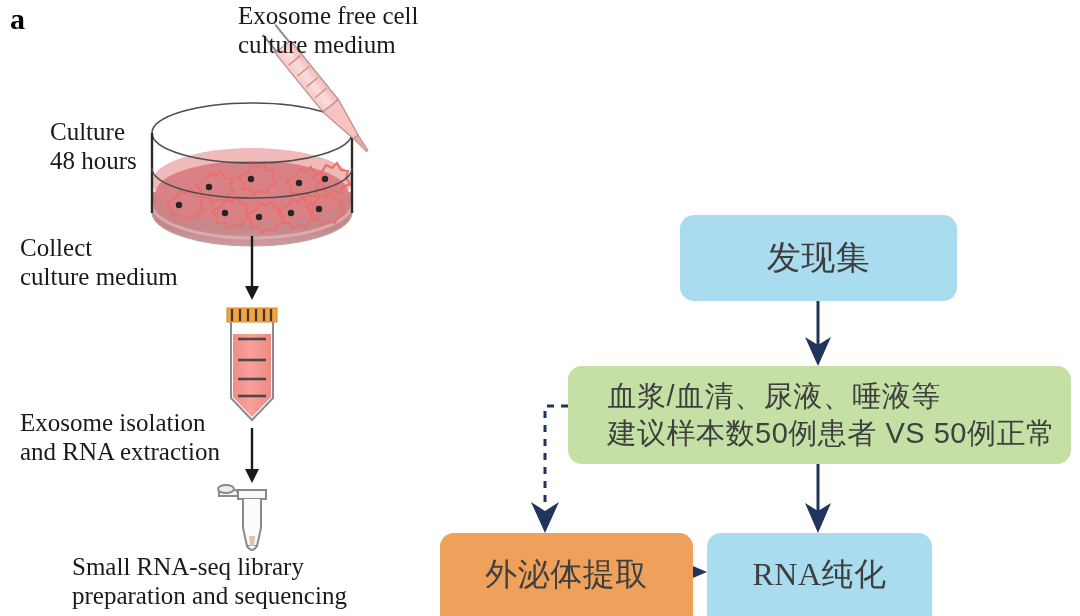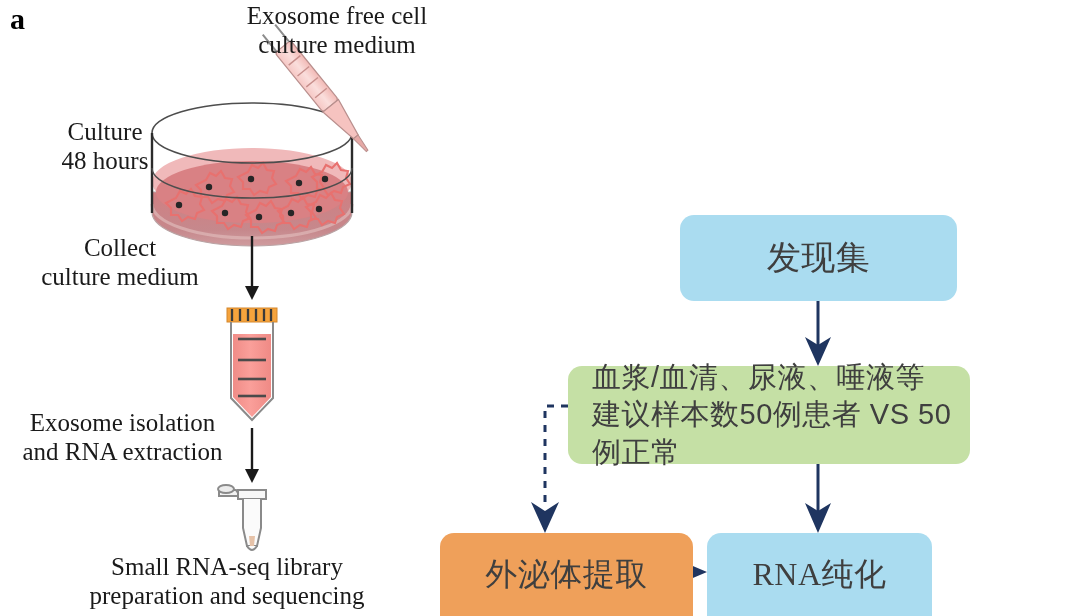--- a/index.html
+++ b/index.html
@@ -36,7 +36,7 @@
     font-size: 25px;
     color: #1a1a1a;
     line-height: 1.14;
-    text-align: center;
+    text-align: left;
     white-space: pre-line;
   }
 

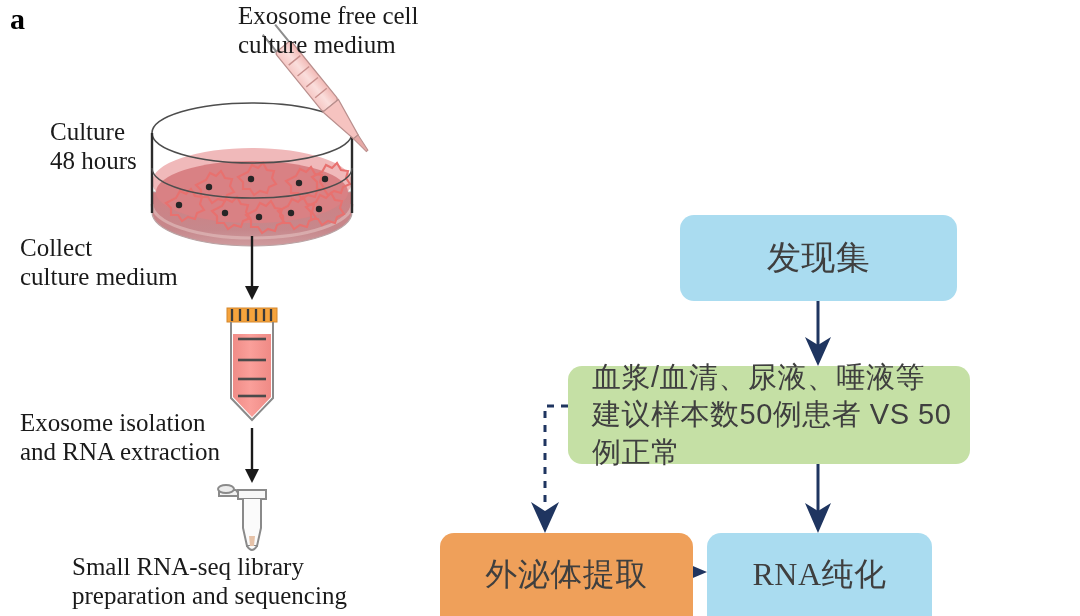--- a/index.html
+++ b/index.html
@@ -230,7 +230,7 @@
 
   <div class="flow-box" style="left:680px; top:215px; width:277px; height:86px; background:#aadcf0; font-size:34px;">发现集</div>
 
-  <div class="flow-box" style="left:568px; top:366px; width:402px; height:98px; background:#c5e0a5; font-size:29px;padding-left:24px;">血浆/血清、尿液、唾液等
+  <div class="flow-box" style="left:568px; top:366px; width:503px; height:98px; background:#c5e0a5; font-size:29px;padding-left:24px;">血浆/血清、尿液、唾液等
 建议样本数50例患者 VS 50例正常</div>
 
   <div class="flow-box" style="left:440px; top:533px; width:253px; height:83px; background:#efa05a; font-size:32px; border-radius:14px 14px 0 0;">外泌体提取</div>

